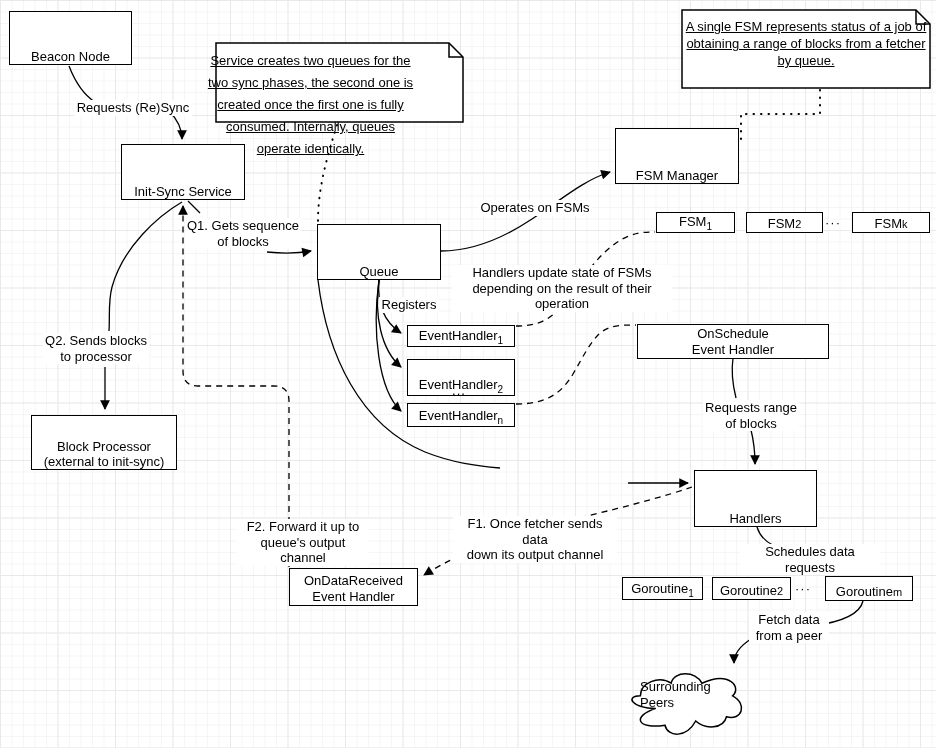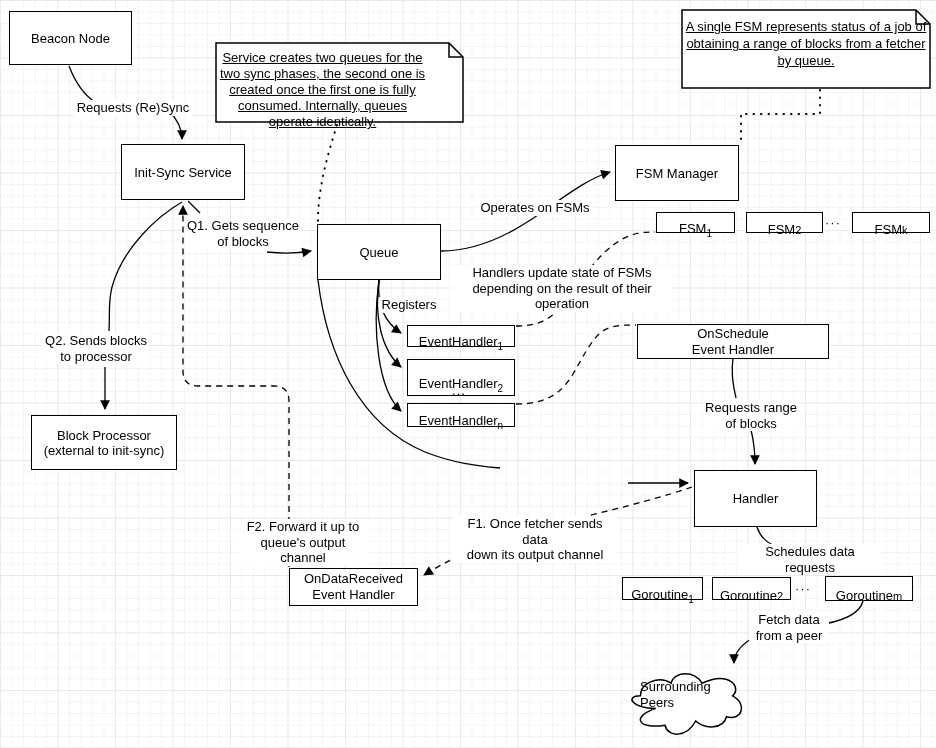--- a/index.html
+++ b/index.html
@@ -21,7 +21,7 @@
   .node{
     position:absolute;z-index:2;box-sizing:border-box;
     background:#fff;border:1.5px solid #000;
-    display:flex;align-items:center;justify-content:center;
+    display:flex;align-items:flex-end;justify-content:center;
     font-size:13px;line-height:15px;text-align:center;white-space:pre-line;
   }
   .node .base{white-space:nowrap;margin-top:14px;}

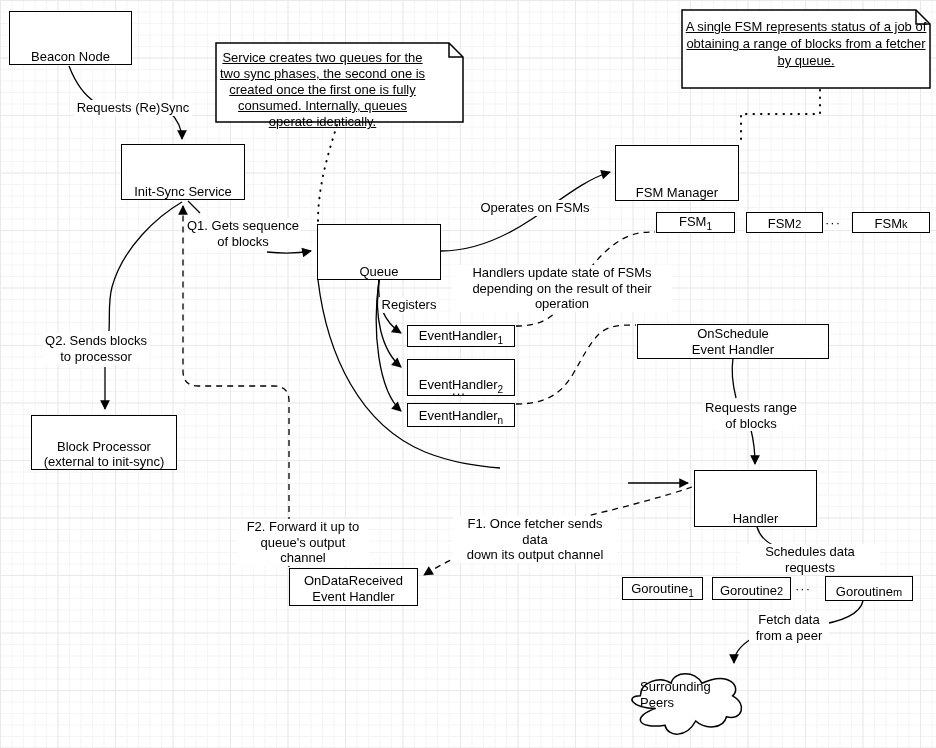--- a/index.html
+++ b/index.html
@@ -167,7 +167,7 @@
   <div class="cloud-text" style="left:640px;top:679px;width:92px">Surrounding
 Peers</div>
 
-  <div class="note-text" style="left:216px;top:50px;width:213px;line-height:16px">Service creates two queues for the two sync phases, the second one is created once the first one is fully consumed. Internally, queues operate identically.</div>
+  <div class="note-text" style="left:204px;top:50px;width:213px;line-height:22px">Service creates two queues for the two sync phases, the second one is created once the first one is fully consumed. Internally, queues operate identically.</div>
   <div class="note-text" style="left:684px;top:18px;width:244px;line-height:17px">A single FSM represents status of a job of obtaining a range of blocks from a fetcher by queue.</div>
 
   <div class="elabel" style="left:74px;top:100px;width:118px">Requests (Re)Sync</div>

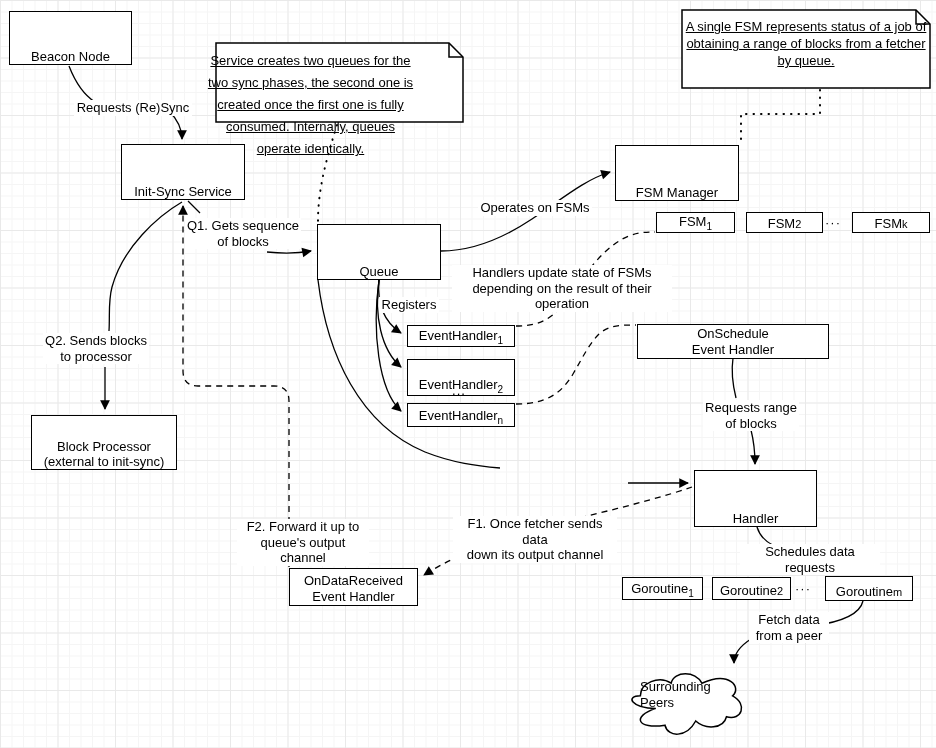--- a/index.html
+++ b/index.html
@@ -111,7 +111,7 @@
   <div class="node" style="left:317px;top:224px;width:124px;height:56px">
     <span>Queue</span>
   </div>
-  <div class="node" style="left:615px;top:145px;width:124px;height:56px">
+  <div class="node" style="left:615px;top:128px;width:124px;height:56px">
     <span>FSM Manager</span>
   </div>
 

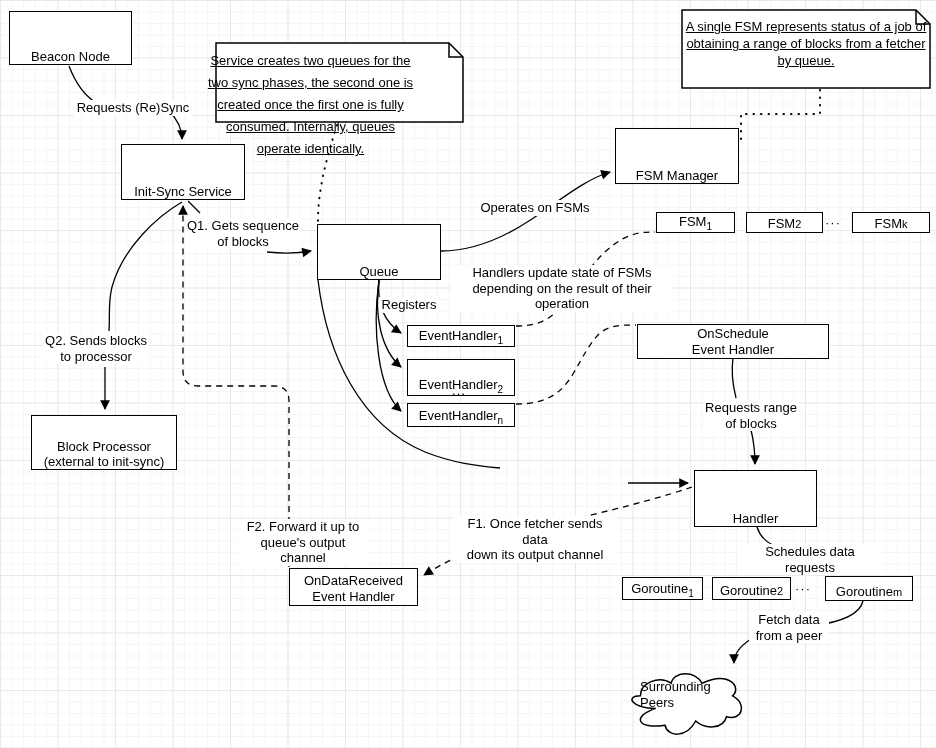--- a/index.html
+++ b/index.html
@@ -150,7 +150,7 @@
 Event Handler</span>
   </div>
   <div class="node" style="left:694px;top:470px;width:123px;height:57px">
-    <span>Handler</span>
+    <span>Handlers</span>
   </div>
 
   <div class="node" style="left:622px;top:577px;width:81px;height:23px">

